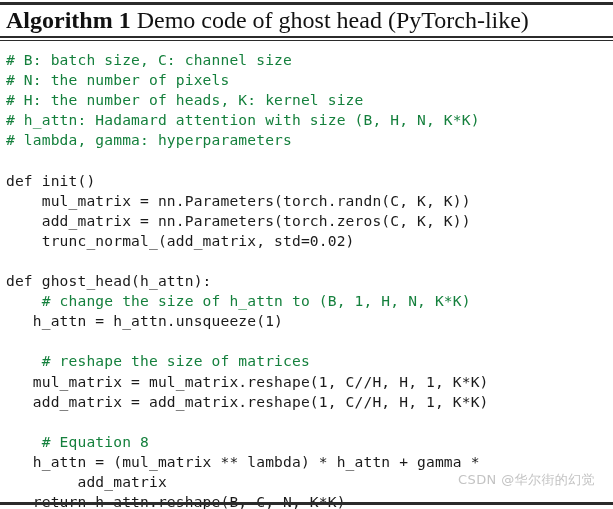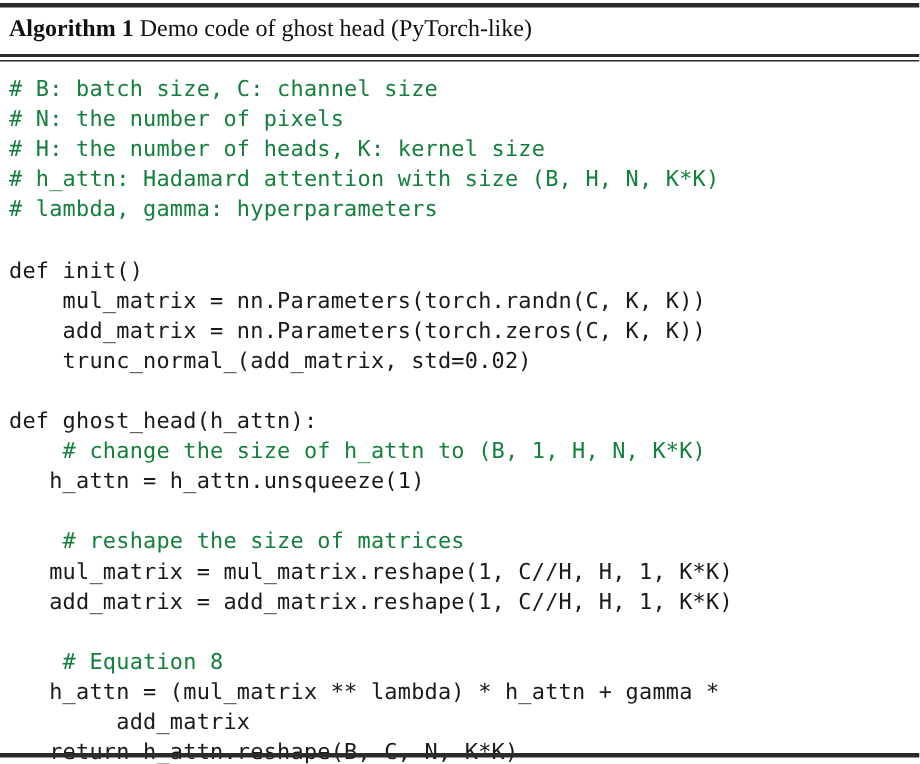--- a/index.html
+++ b/index.html
@@ -49,7 +49,7 @@
   
   .algo-header {
     font-family: "Liberation Serif", serif;
-    font-size: 16px;
+    font-size: 24px;
     line-height: 26px;
     color: #111111;
     padding: 2px 2px 3px 6px;

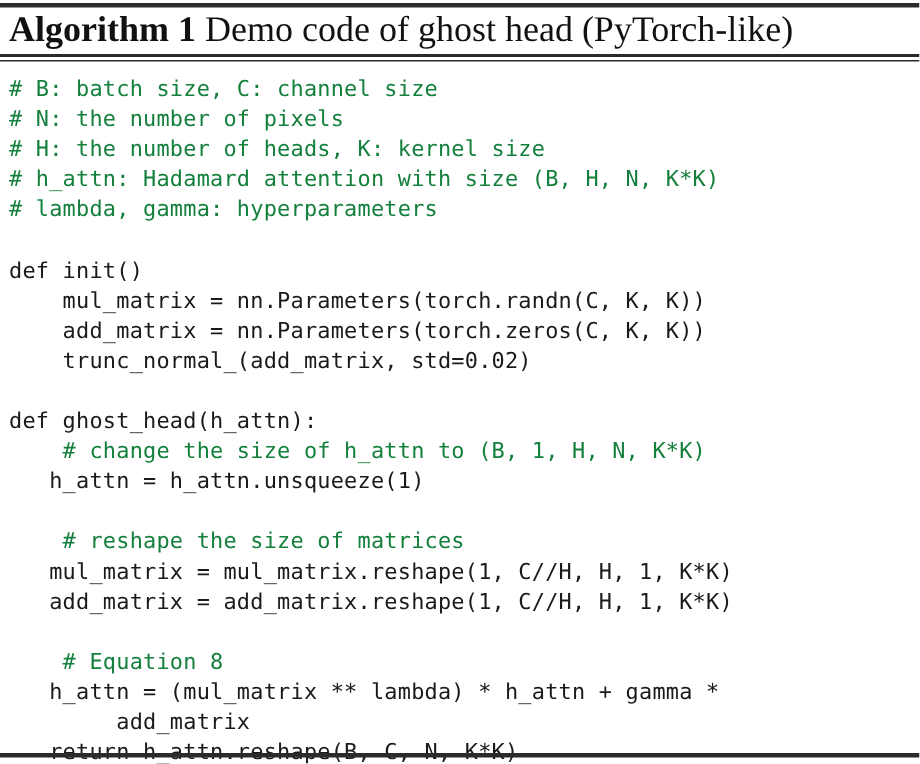--- a/index.html
+++ b/index.html
@@ -111,6 +111,7 @@
 
   <div class="code-body"><div class="code-line cmt"># B: batch size, C: channel size</div><div class="code-line cmt"># N: the number of pixels</div><div class="code-line cmt"># H: the number of heads, K: kernel size</div><div class="code-line cmt"># h_attn: Hadamard attention with size (B, H, N, K*K)</div><div class="code-line cmt"># lambda, gamma: hyperparameters</div><div class="code-line blank">&nbsp;</div><div class="code-line">def init()</div><div class="code-line">    mul_matrix = nn.Parameters(torch.randn(C, K, K))</div><div class="code-line">    add_matrix = nn.Parameters(torch.zeros(C, K, K))</div><div class="code-line">    trunc_normal_(add_matrix, std=0.02)</div><div class="code-line blank">&nbsp;</div><div class="code-line">def ghost_head(h_attn):</div><div class="code-line cmt">    # change the size of h_attn to (B, 1, H, N, K*K)</div><div class="code-line">   h_attn = h_attn.unsqueeze(1)</div><div class="code-line blank">&nbsp;</div><div class="code-line cmt">    # reshape the size of matrices</div><div class="code-line">   mul_matrix = mul_matrix.reshape(1, C//H, H, 1, K*K)</div><div class="code-line">   add_matrix = add_matrix.reshape(1, C//H, H, 1, K*K)</div><div class="code-line blank">&nbsp;</div><div class="code-line cmt">    # Equation 8</div><div class="code-line">   h_attn = (mul_matrix ** lambda) * h_attn + gamma *</div><div class="code-line">        add_matrix</div><div class="code-line">   return h_attn.reshape(B, C, N, K*K)</div></div>
 
+  <div class="watermark">CSDN @华尔街的幻觉</div>
 
   <div class="rule rule-bottom"></div>
 </div>

